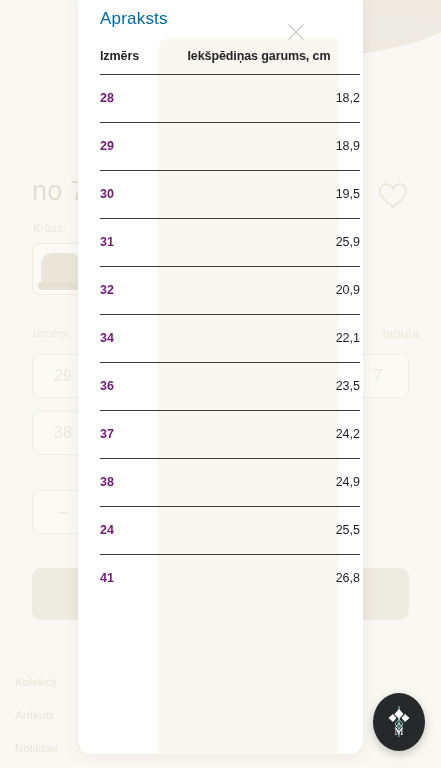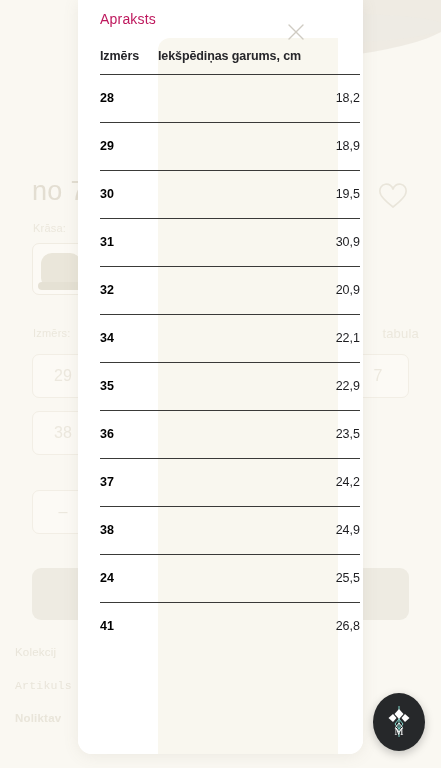--- a/index.html
+++ b/index.html
@@ -180,8 +180,8 @@
     padding-left: 22px;
   }
   .tab-label {
-    font-size: 14px;
-    color: #be185d;
+    font-size: 17px;
+    color: #0369a1;
     letter-spacing: .2px;
   }
 

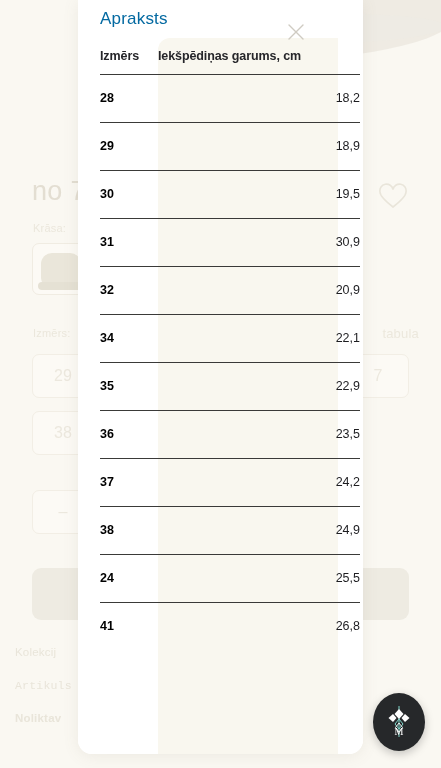--- a/index.html
+++ b/index.html
@@ -243,7 +243,7 @@
     letter-spacing: -.1px;
   }
   th.col-size  { width: 58px;  text-align: left; }
-  th.col-len   { width: 202px; text-align: left; padding-left: 6px; }
+  th.col-len   { width: 202px; text-align: center; padding-left: 6px; }
 
   table.size-table tbody tr {
     border-top: 1.6px solid #3a3a38;

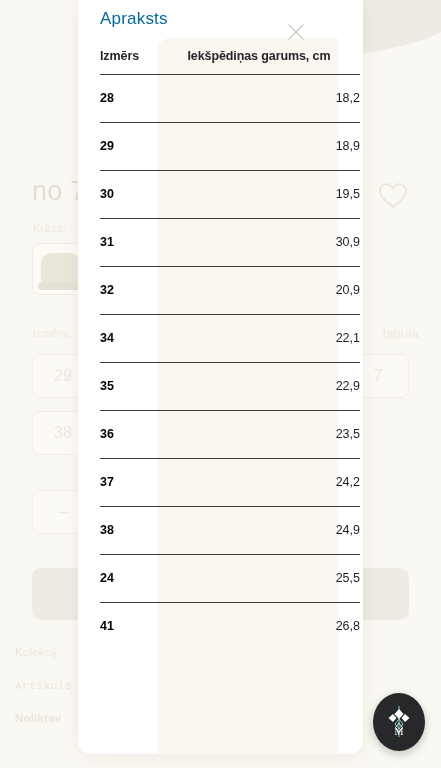--- a/index.html
+++ b/index.html
@@ -252,7 +252,7 @@
   td.cell-size {
     font-size: 12.5px;
     font-weight: 700;
-    color: #000000;
+    color: #701a75;
     text-align: left;
     padding-left: 1px;
   }

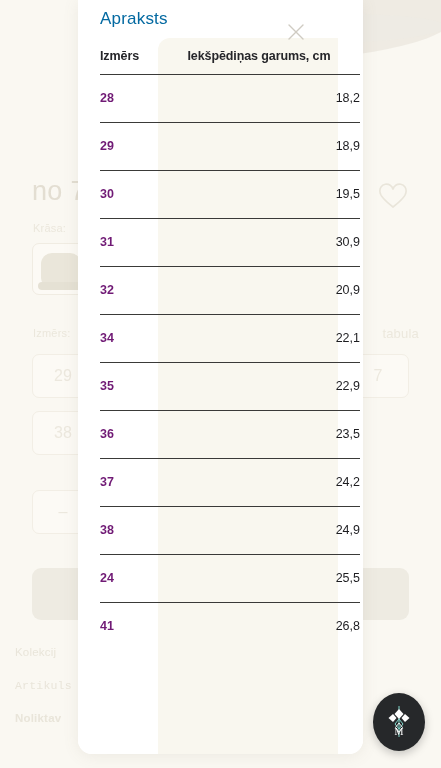--- a/index.html
+++ b/index.html
@@ -351,7 +351,7 @@
           </tr>
           <tr>
             <td class="cell-size">31</td>
-            <td class="cell-len">30,9</td>
+            <td class="cell-len">25,9</td>
           </tr>
           <tr>
             <td class="cell-size">32</td>

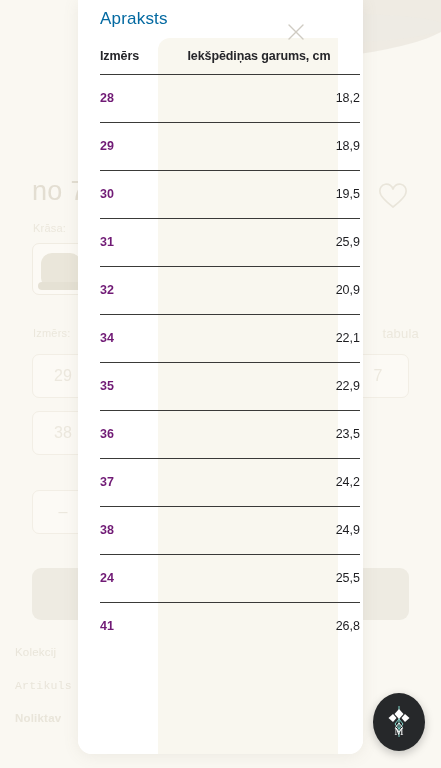--- a/index.html
+++ b/index.html
@@ -362,10 +362,6 @@
             <td class="cell-len">22,1</td>
           </tr>
           <tr>
-            <td class="cell-size">35</td>
-            <td class="cell-len">22,9</td>
-          </tr>
-          <tr>
             <td class="cell-size">36</td>
             <td class="cell-len">23,5</td>
           </tr>

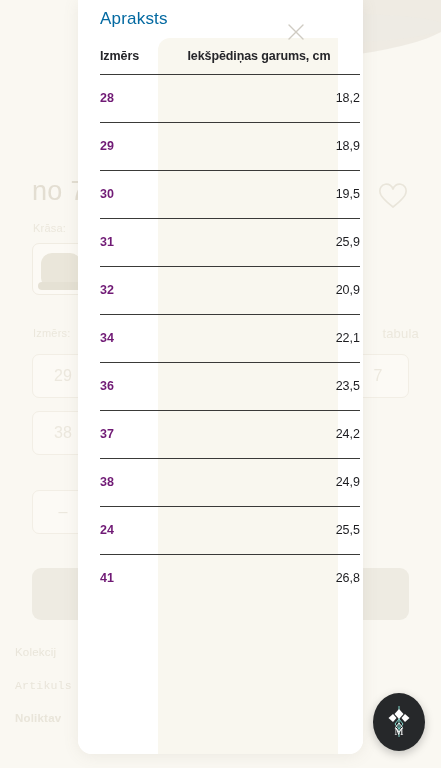--- a/index.html
+++ b/index.html
@@ -141,6 +141,7 @@
     font-size: 11.5px;
     color: #e9e5da;
     letter-spacing: .2px;
+    margin-top: 30px;
   }
   .meta-1 { top: 646px; }
   .meta-2 { top: 679px; font-family: Liberation Mono, monospace; }

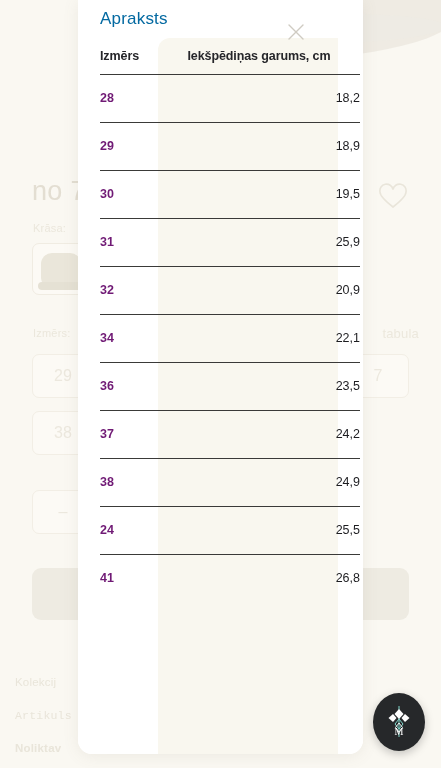--- a/index.html
+++ b/index.html
@@ -144,7 +144,7 @@
     margin-top: 30px;
   }
   .meta-1 { top: 646px; }
-  .meta-2 { top: 679px; font-family: Liberation Mono, monospace; }
+  .meta-2 { top: 679px; }
   .meta-3 { top: 712px; font-weight: bold; }
 
   .bg-heart {

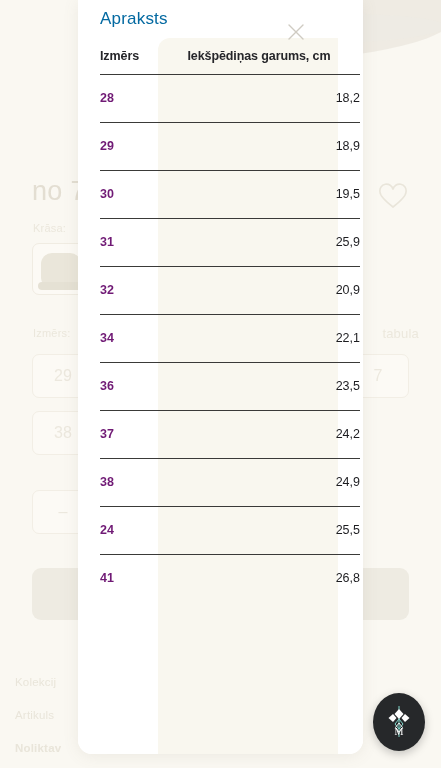--- a/index.html
+++ b/index.html
@@ -145,7 +145,7 @@
   }
   .meta-1 { top: 646px; }
   .meta-2 { top: 679px; }
-  .meta-3 { top: 712px; font-weight: bold; }
+  .meta-3 { top: 712px; }
 
   .bg-heart {
     position: absolute;

